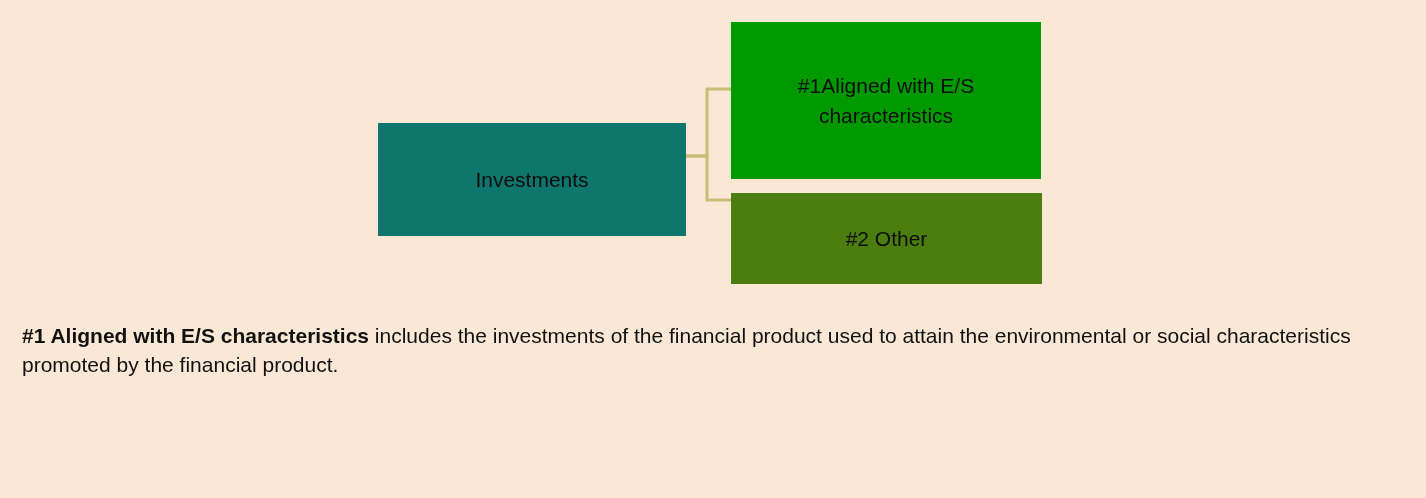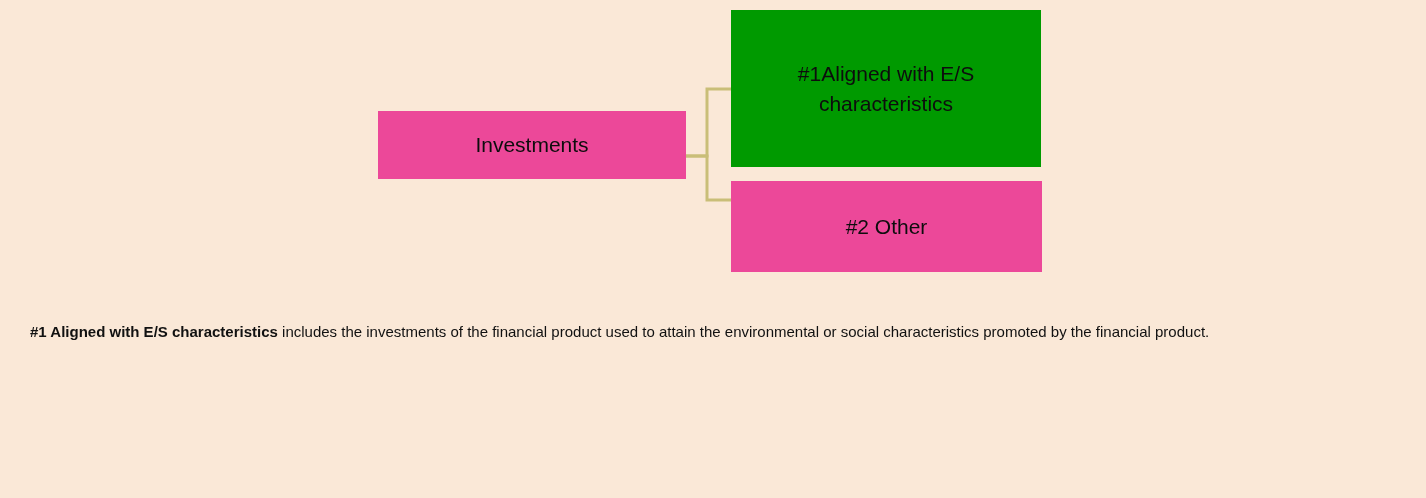--- a/index.html
+++ b/index.html
@@ -50,6 +50,7 @@
     font-size: 21px;
     line-height: 1.42;
     padding: 4px 10px;
+    margin-top: 12px;
   }
 
   #node-investments {

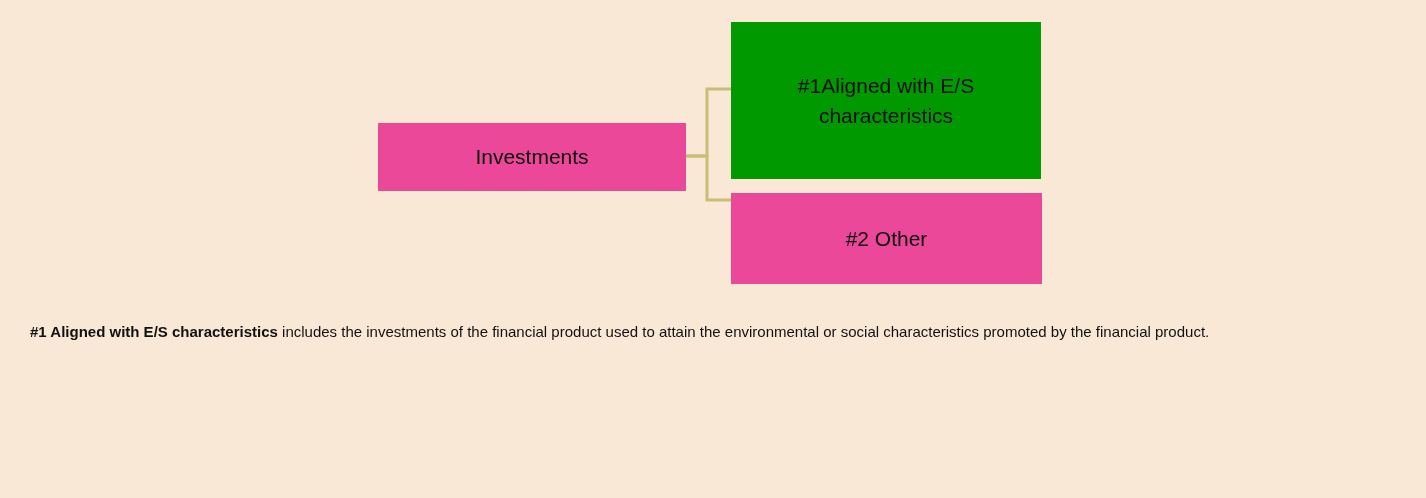--- a/index.html
+++ b/index.html
@@ -57,8 +57,8 @@
     left: 378px;
     top: 111px;
     width: 308px;
-    height: 68px;
-    background: #ec4899;
+    height: 113px;
+    background: #0f766e;
   }
 
   #node-aligned {

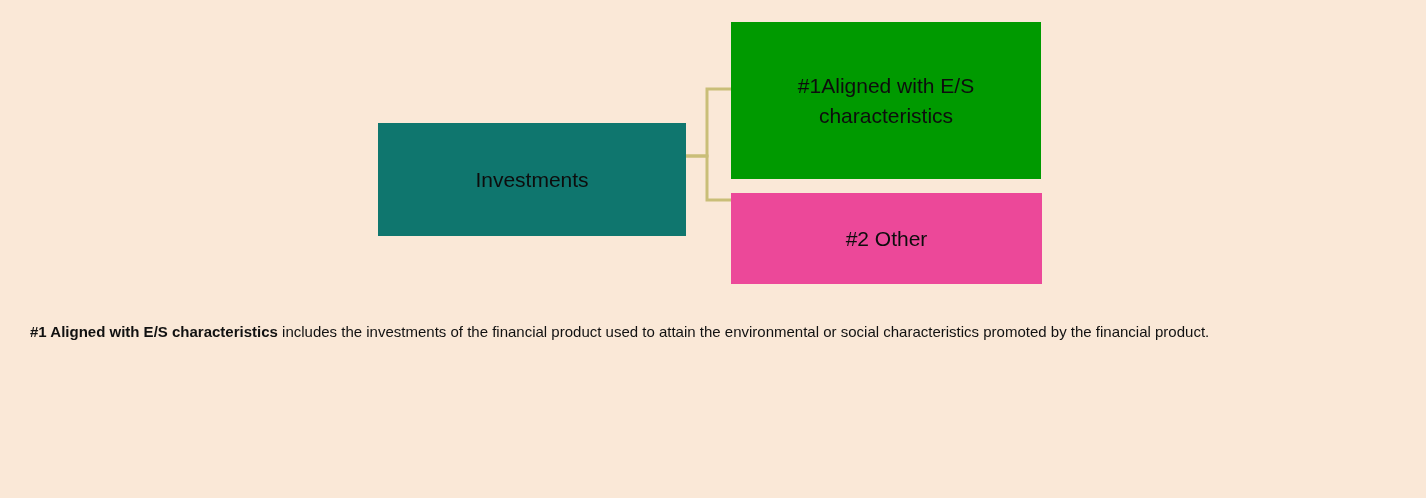--- a/index.html
+++ b/index.html
@@ -74,7 +74,7 @@
     top: 181px;
     width: 311px;
     height: 91px;
-    background: #ec4899;
+    background: #4d7c0f;
   }
 
   

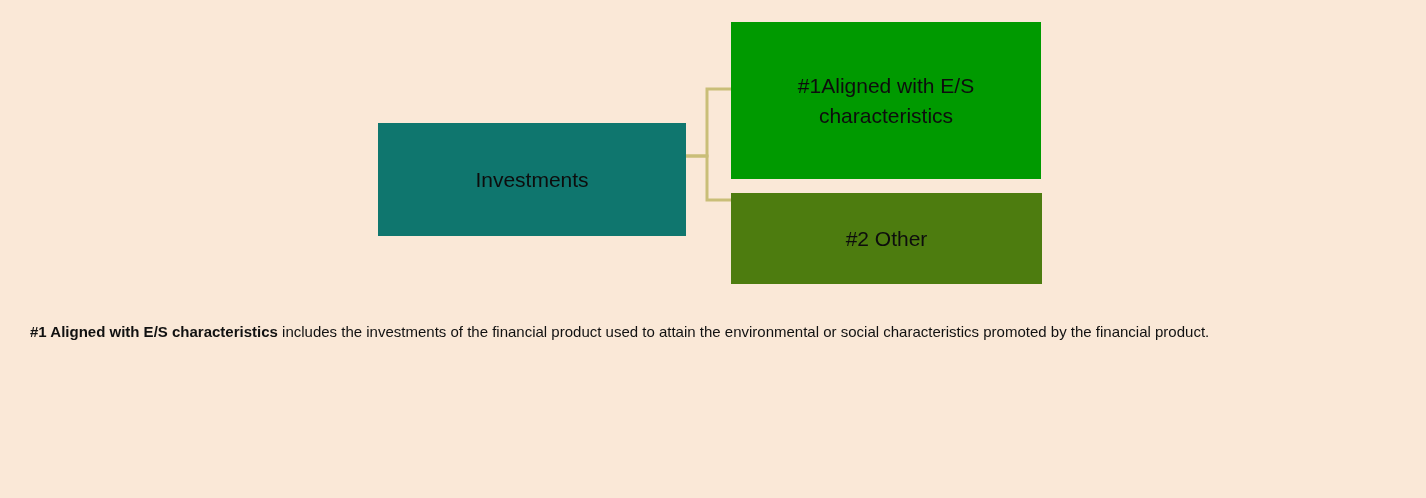--- a/index.html
+++ b/index.html
@@ -87,9 +87,9 @@
   .footnote {
     color: #111111;
     font-family: "Liberation Sans", sans-serif;
-    font-size: 15px;
+    font-size: 21px;
     line-height: 1.36;
-    margin: 0 0 24px 8px;
+    margin: 0 0 24px 0;
   }
   .footnote:last-child {
     margin-bottom: 0;

